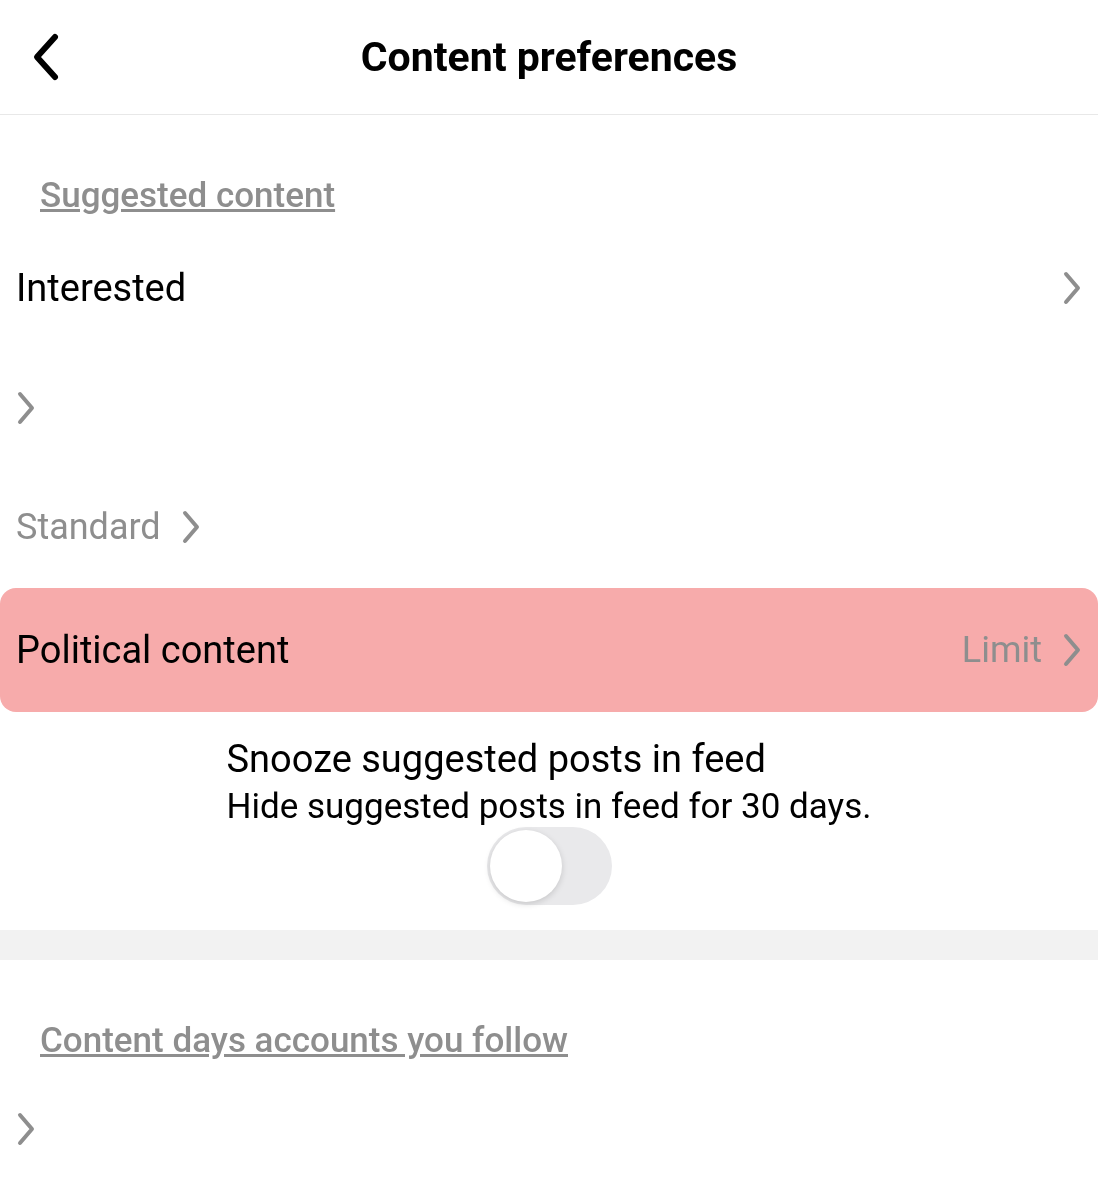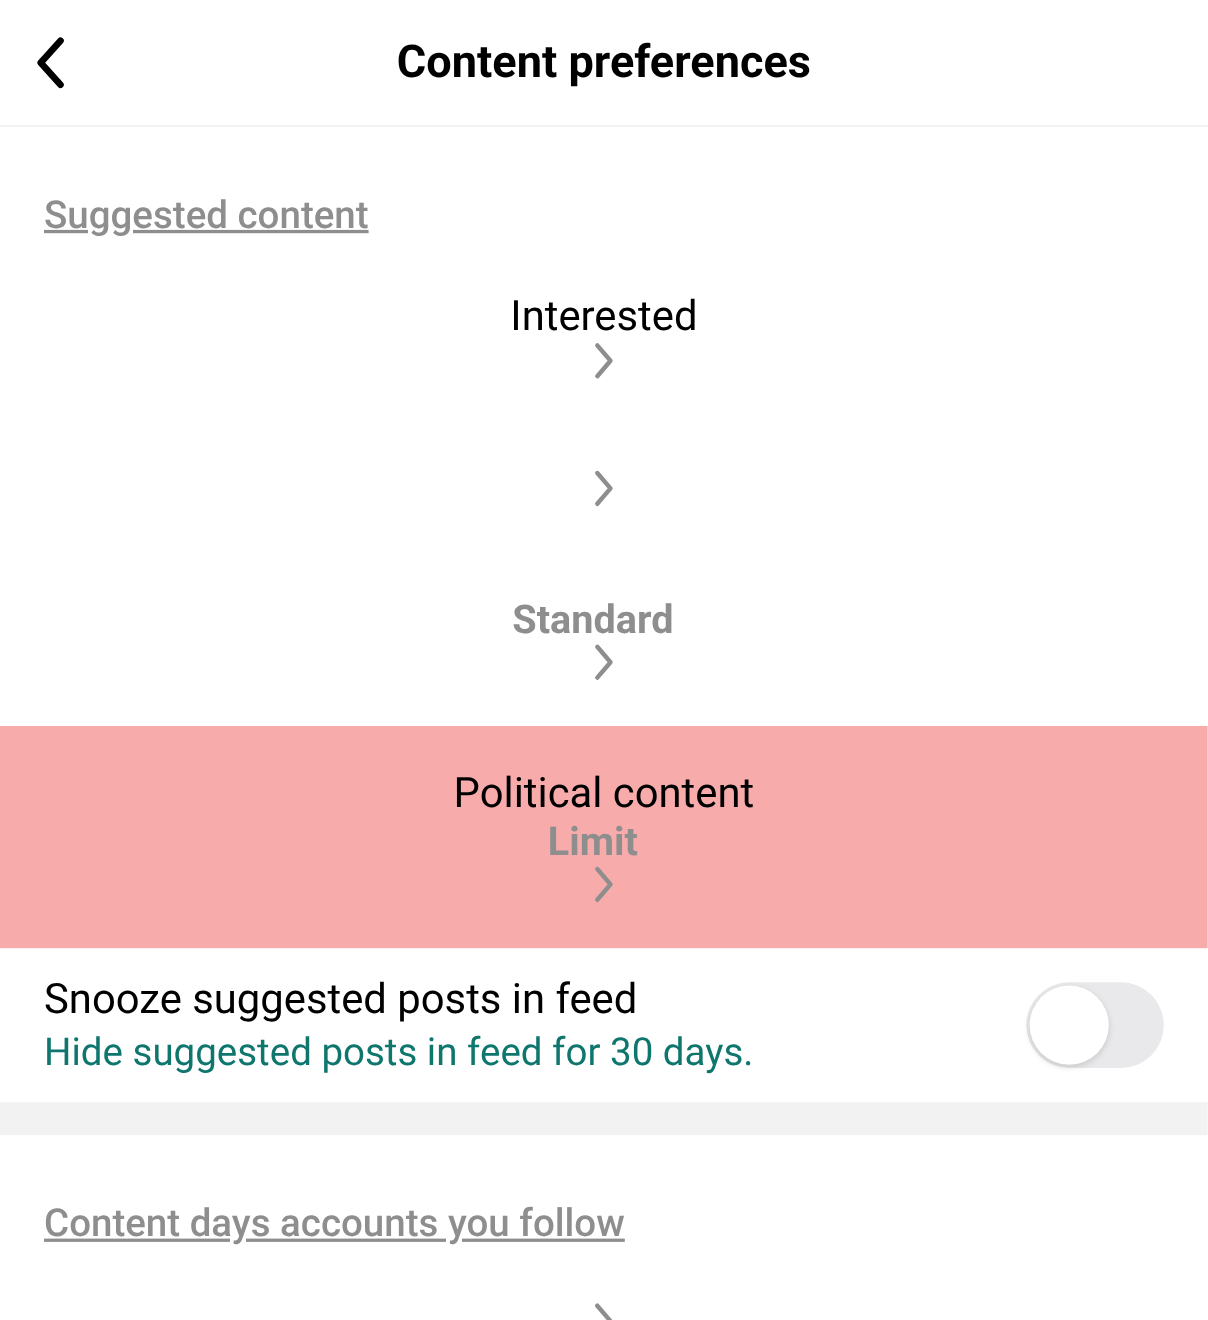--- a/index.html
+++ b/index.html
@@ -49,7 +49,6 @@
       align-items: center;
       padding: 40px 16px;
       cursor: pointer;
-      flex-direction: column;
     }
     .list-item.highlighted {
       background: #f7abab;

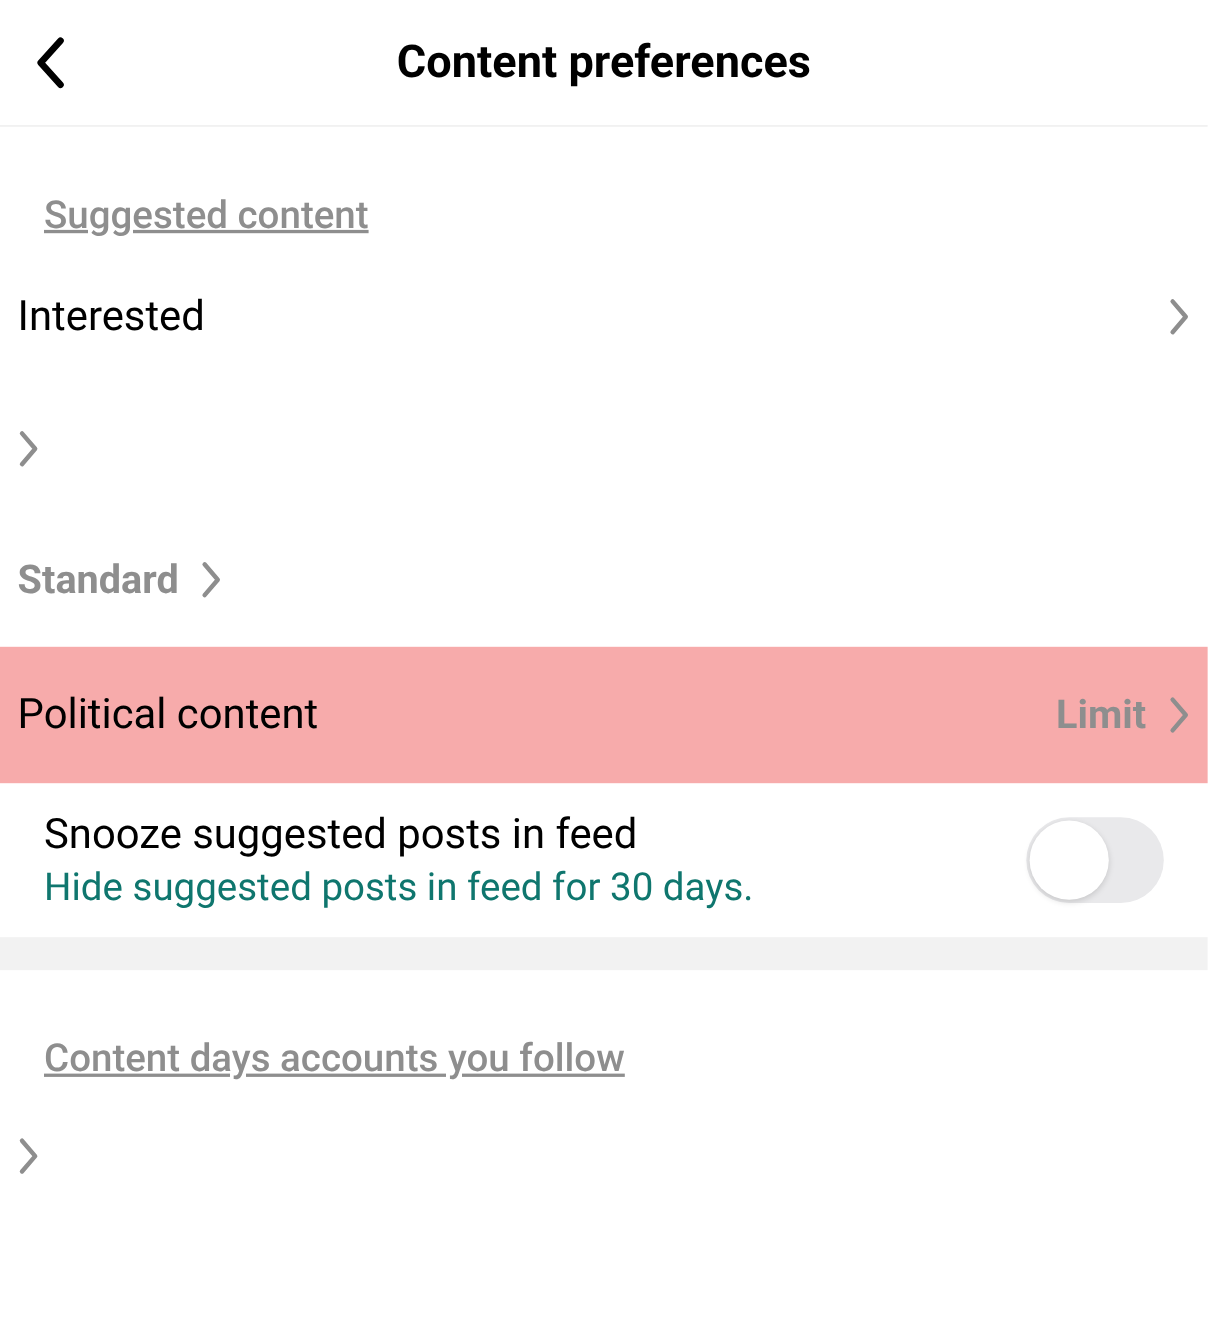--- a/index.html
+++ b/index.html
@@ -63,7 +63,6 @@
       font-size: 36px;
       color: #8e8e8e;
       margin-right: 20px;
-      font-weight: bold;
     }
     .chevron-right {
       display: flex;

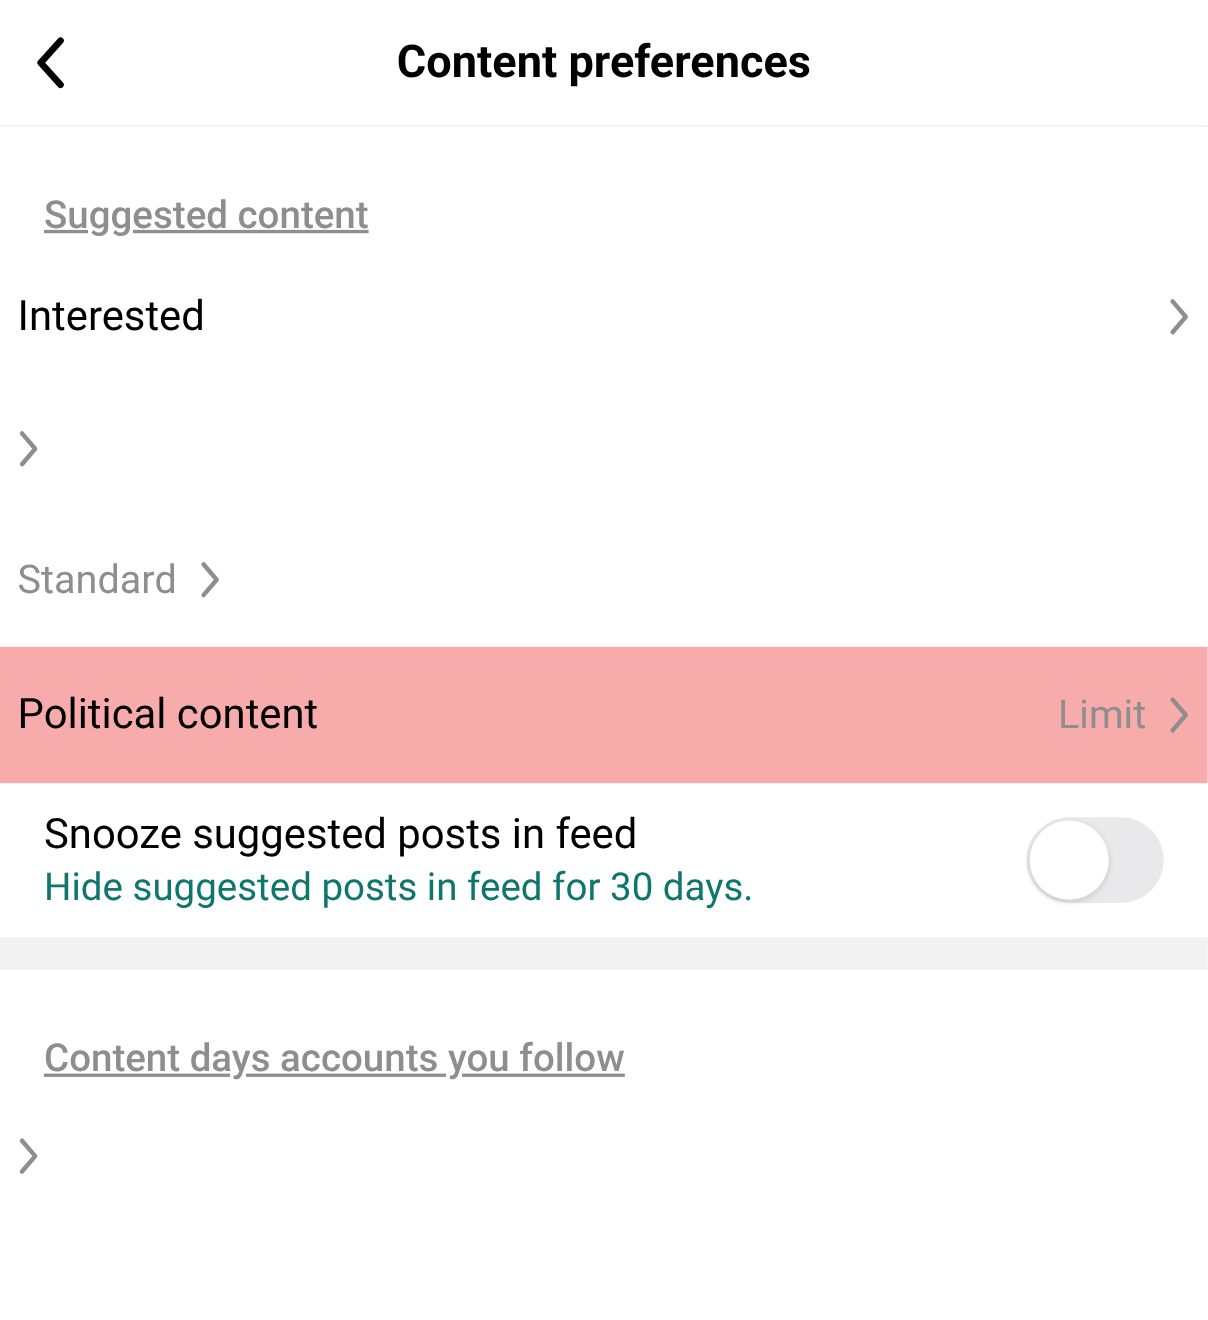--- a/index.html
+++ b/index.html
@@ -52,6 +52,7 @@
     }
     .list-item.highlighted {
       background: #f7abab;
+      border-radius: 16px;
     }
     .list-item-label {
       flex: 1;

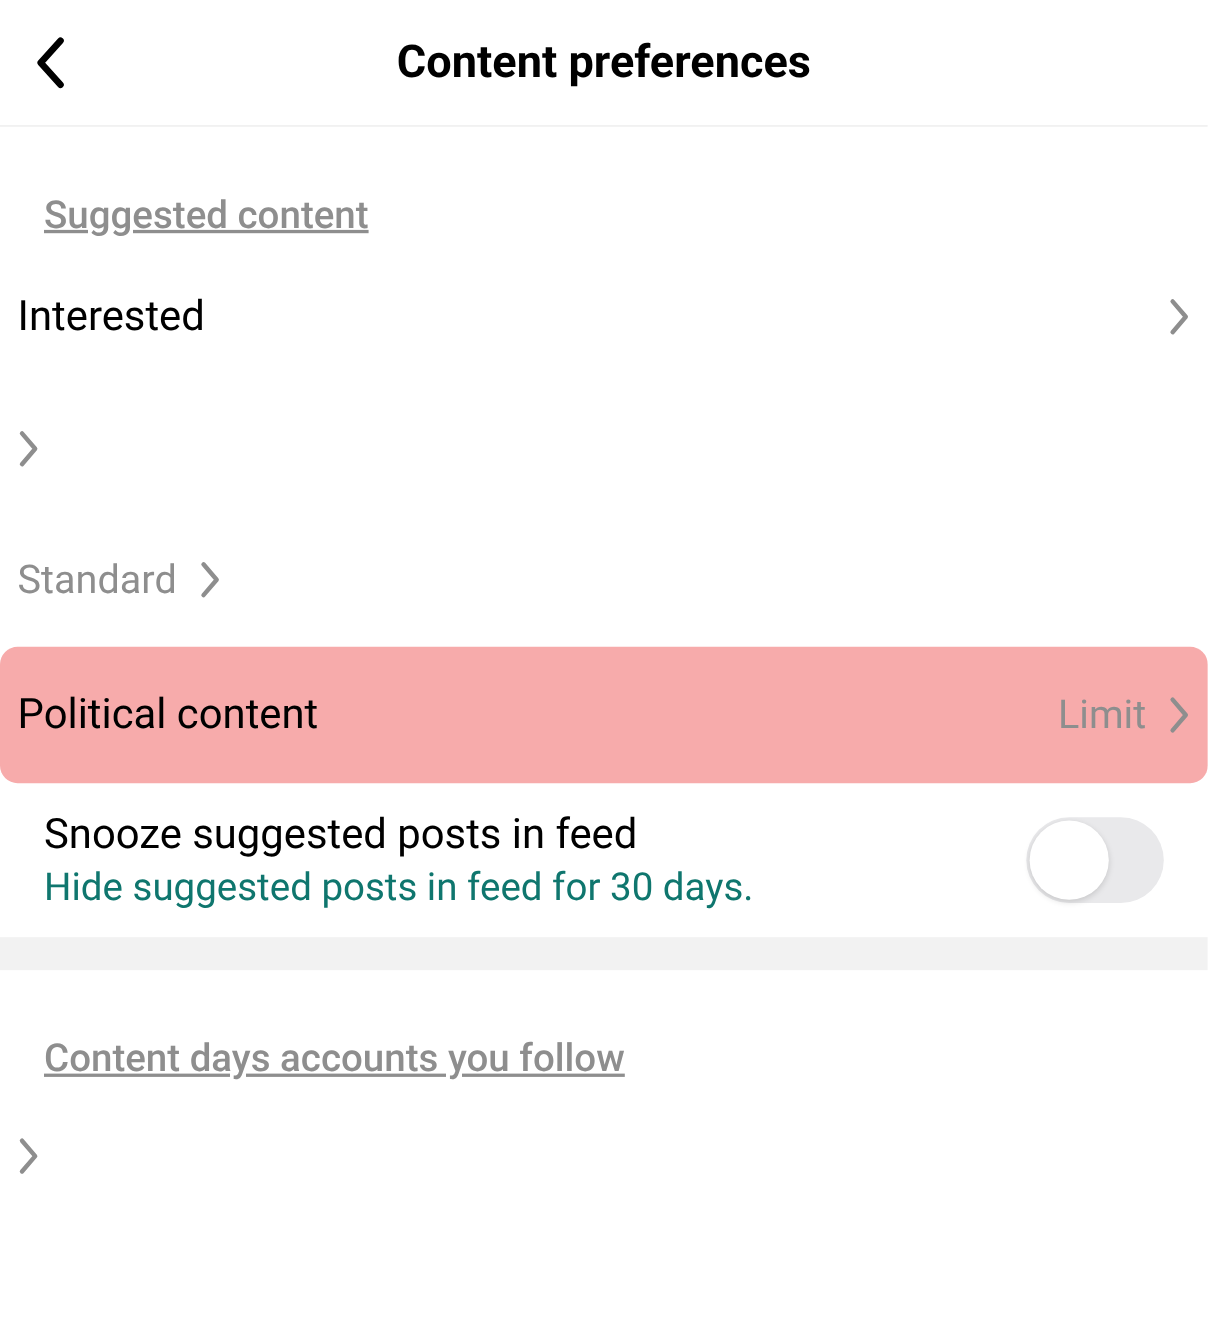--- a/index.html
+++ b/index.html
@@ -73,6 +73,7 @@
       display: flex;
       align-items: center;
       padding: 25px 40px 25px 40px;
+      flex-direction: column;
     }
     .toggle-text {
       flex: 1;

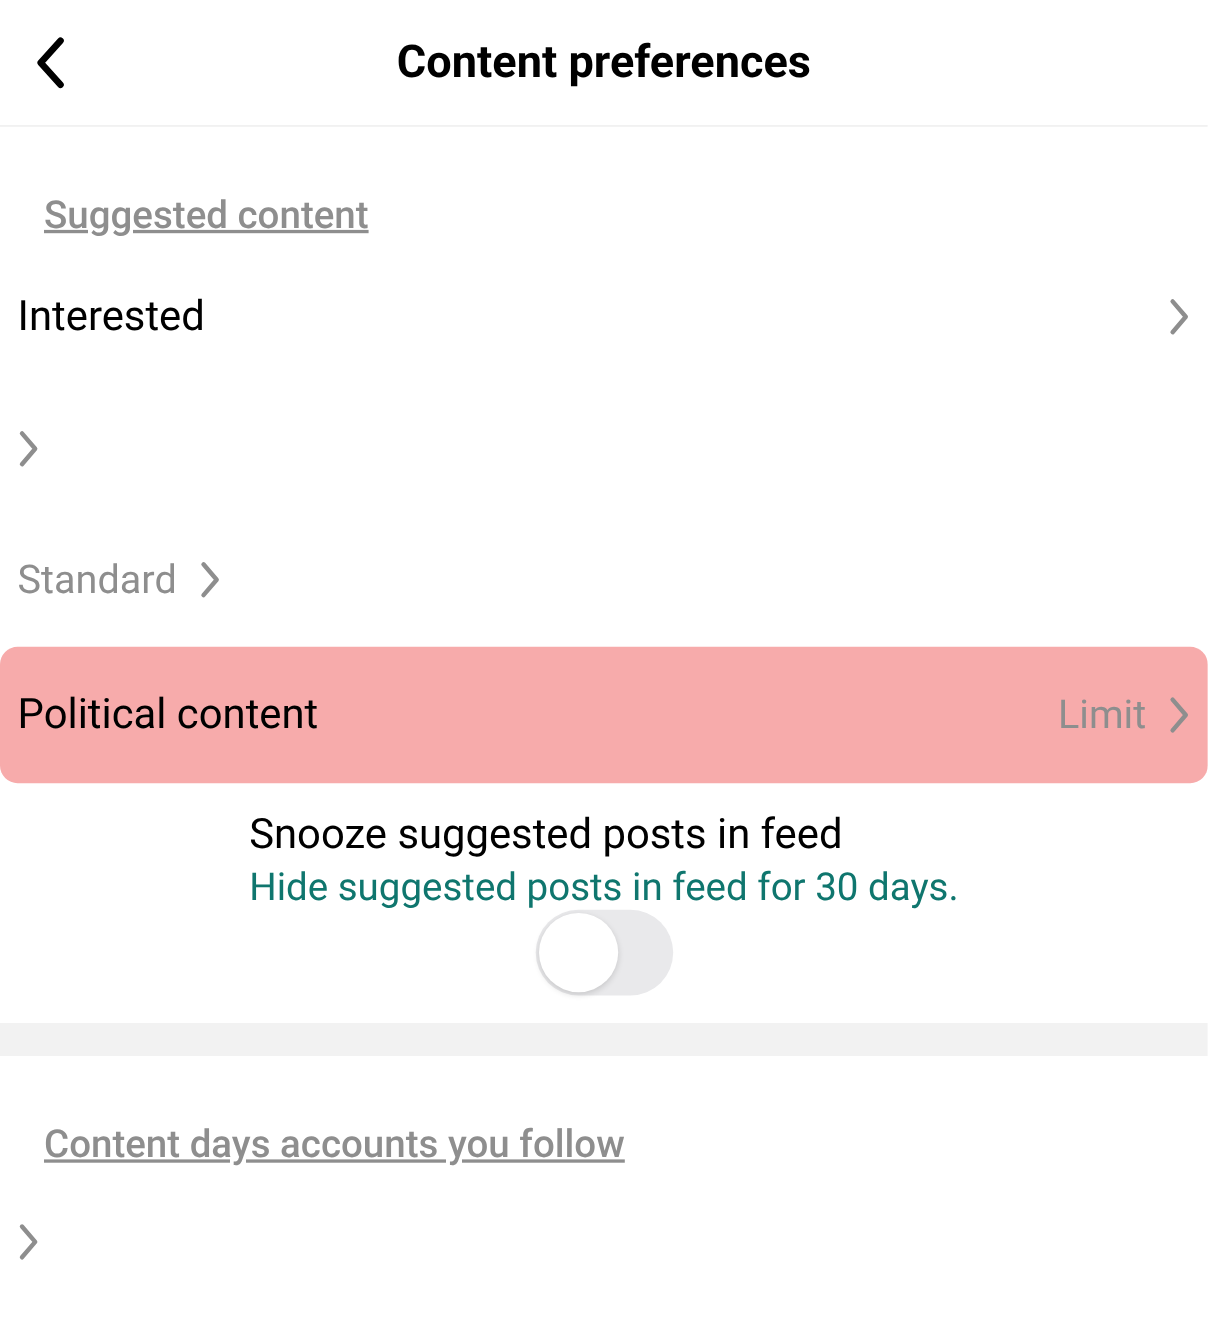--- a/index.html
+++ b/index.html
@@ -88,7 +88,7 @@
     }
     .toggle-subtitle {
       font-size: 35px;
-      color: #0f766e;
+      color: #000000;
     }
     .toggle-switch {
       width: 125px;

